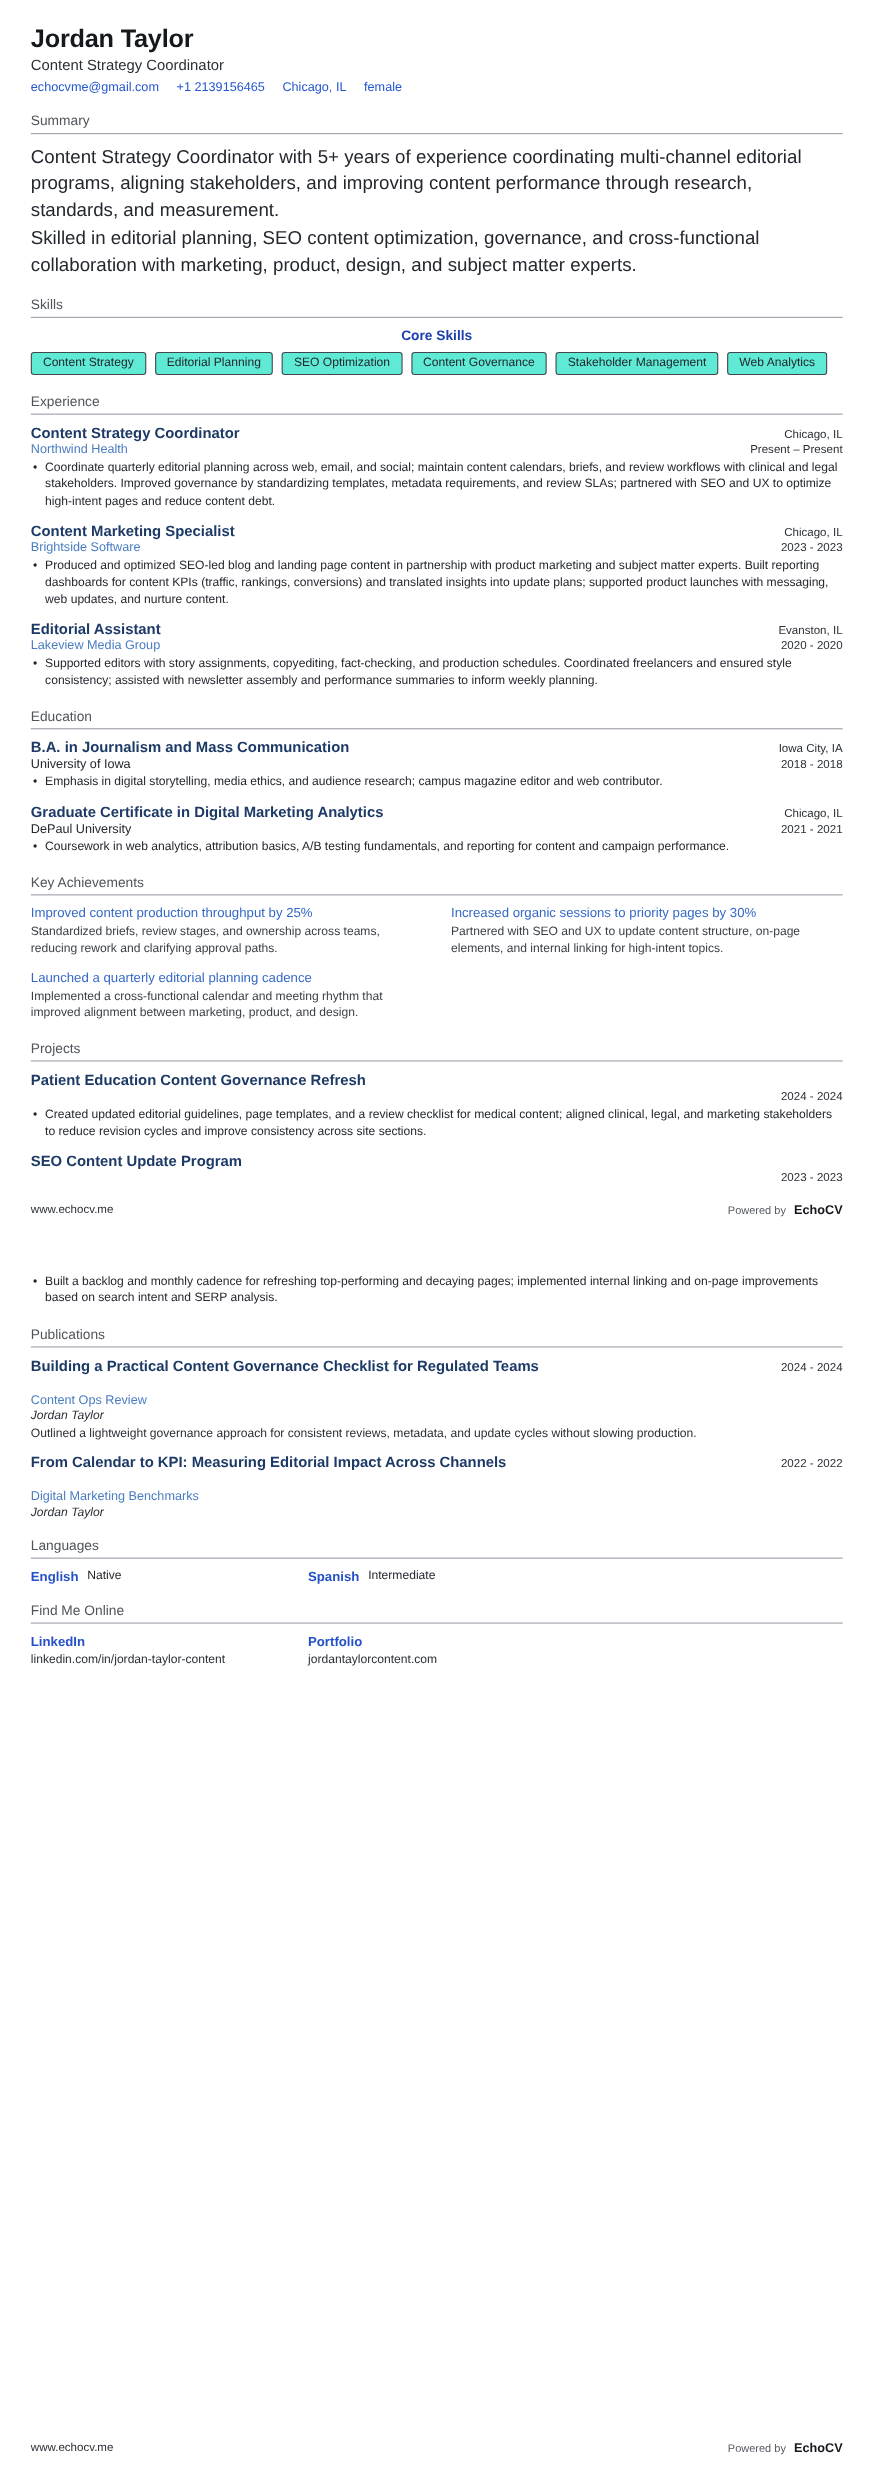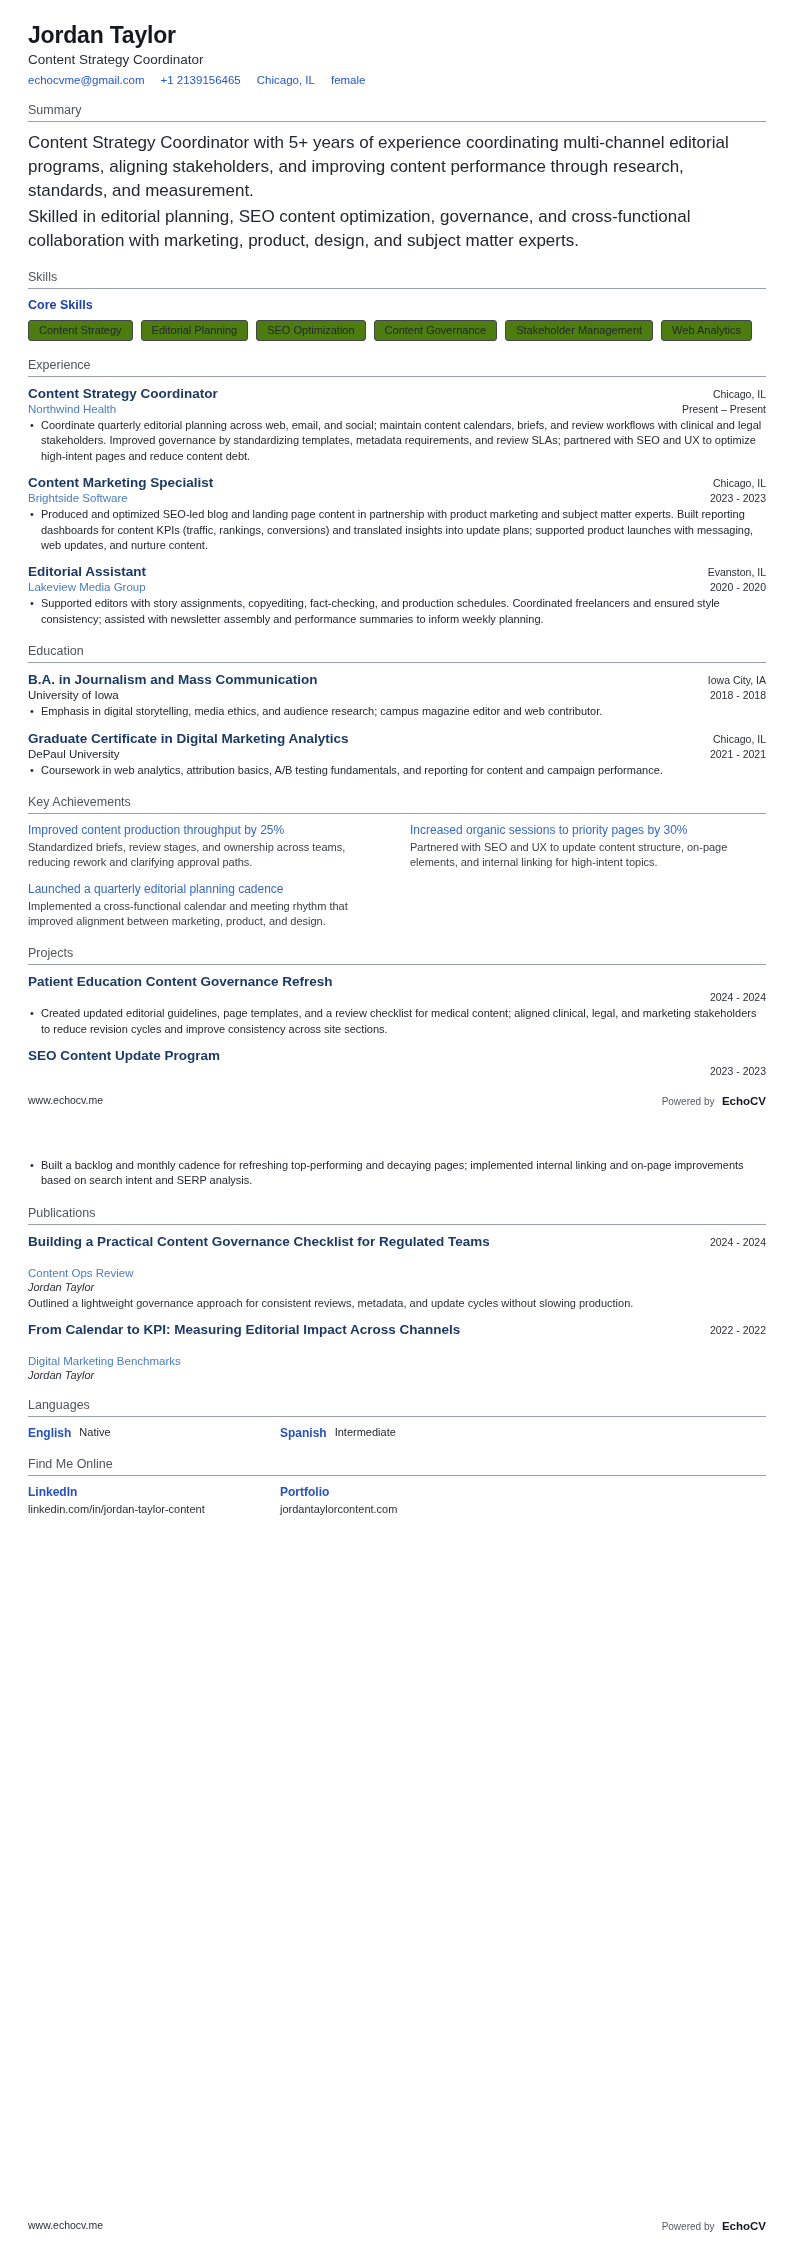--- a/index.html
+++ b/index.html
@@ -28,7 +28,7 @@
   .body-text + .body-text { margin-top:3px; }
 
   
-  .group-title { font-size:12.5px; font-weight:700; color:#1e40af; margin-bottom:8px; }
+  .group-title { font-size:12.5px; font-weight:700; color:#1e40af; margin-bottom:8px;text-align:center; }
   .chips { display:flex; flex-wrap:wrap; gap:7px 8px; }
   .chip {
     border:1px solid #42474f; border-radius:3px; padding:3px 10px 4px;

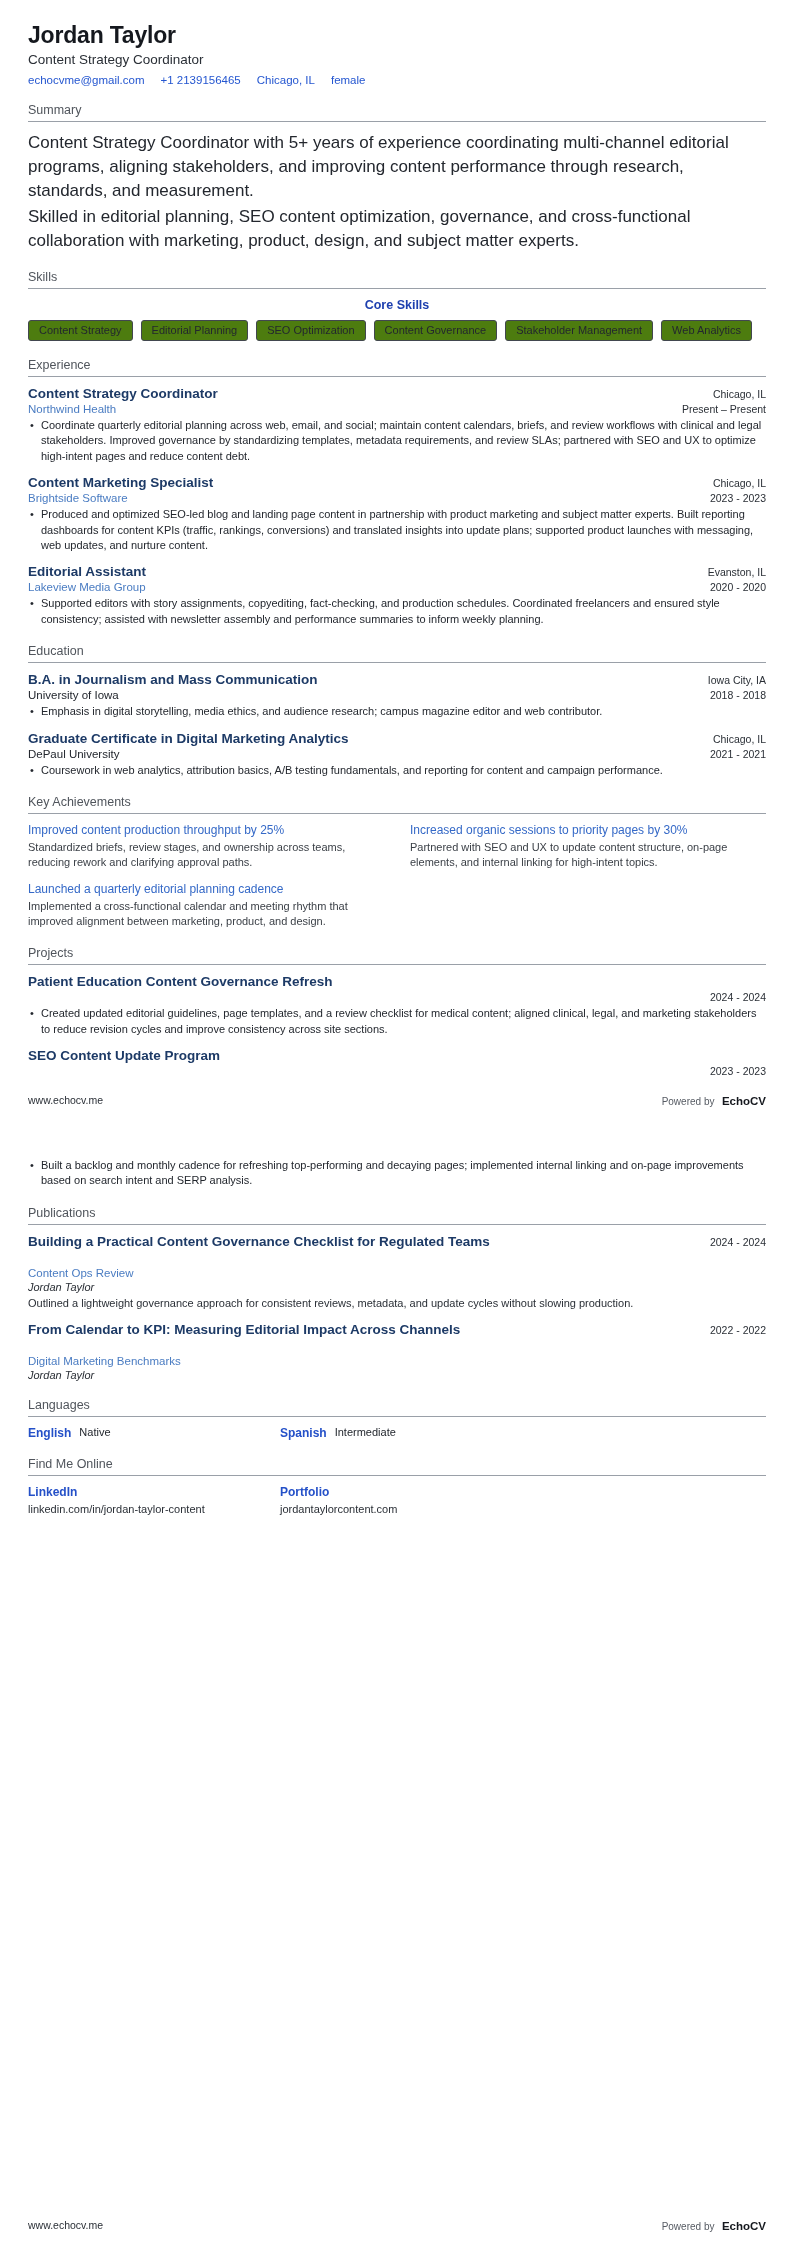--- a/index.html
+++ b/index.html
@@ -32,7 +32,7 @@
   .chips { display:flex; flex-wrap:wrap; gap:7px 8px; }
   .chip {
     border:1px solid #42474f; border-radius:3px; padding:3px 10px 4px;
-    font-size:11px; color:#23272e; background:#4d7c0f;text-align:center;
+    font-size:11px; color:#23272e; background:#5eead4;text-align:center;
   }
 
   

